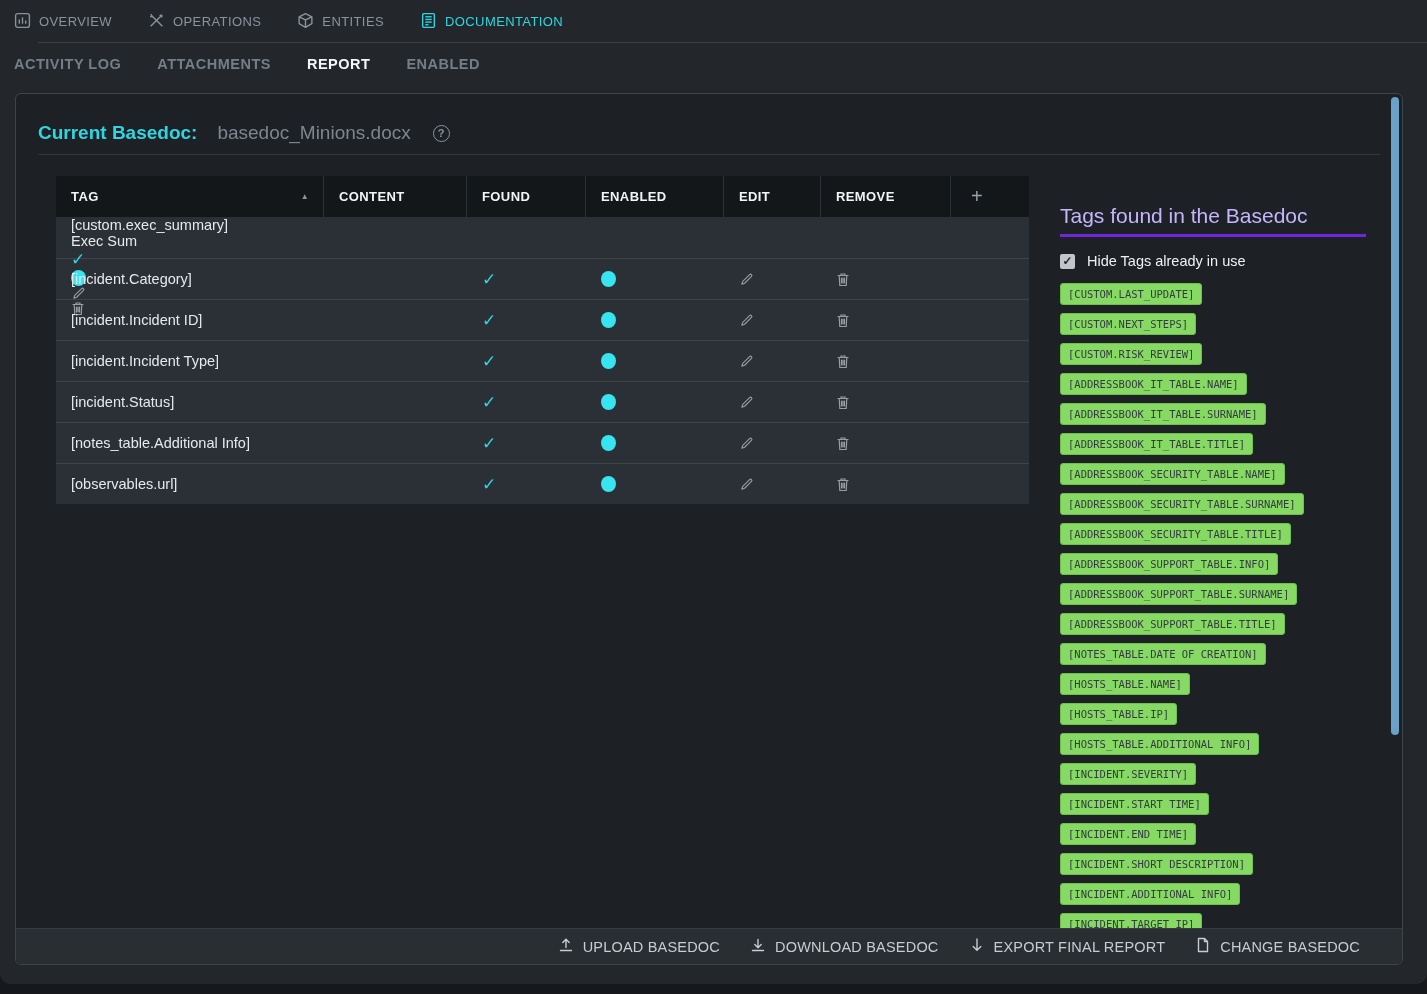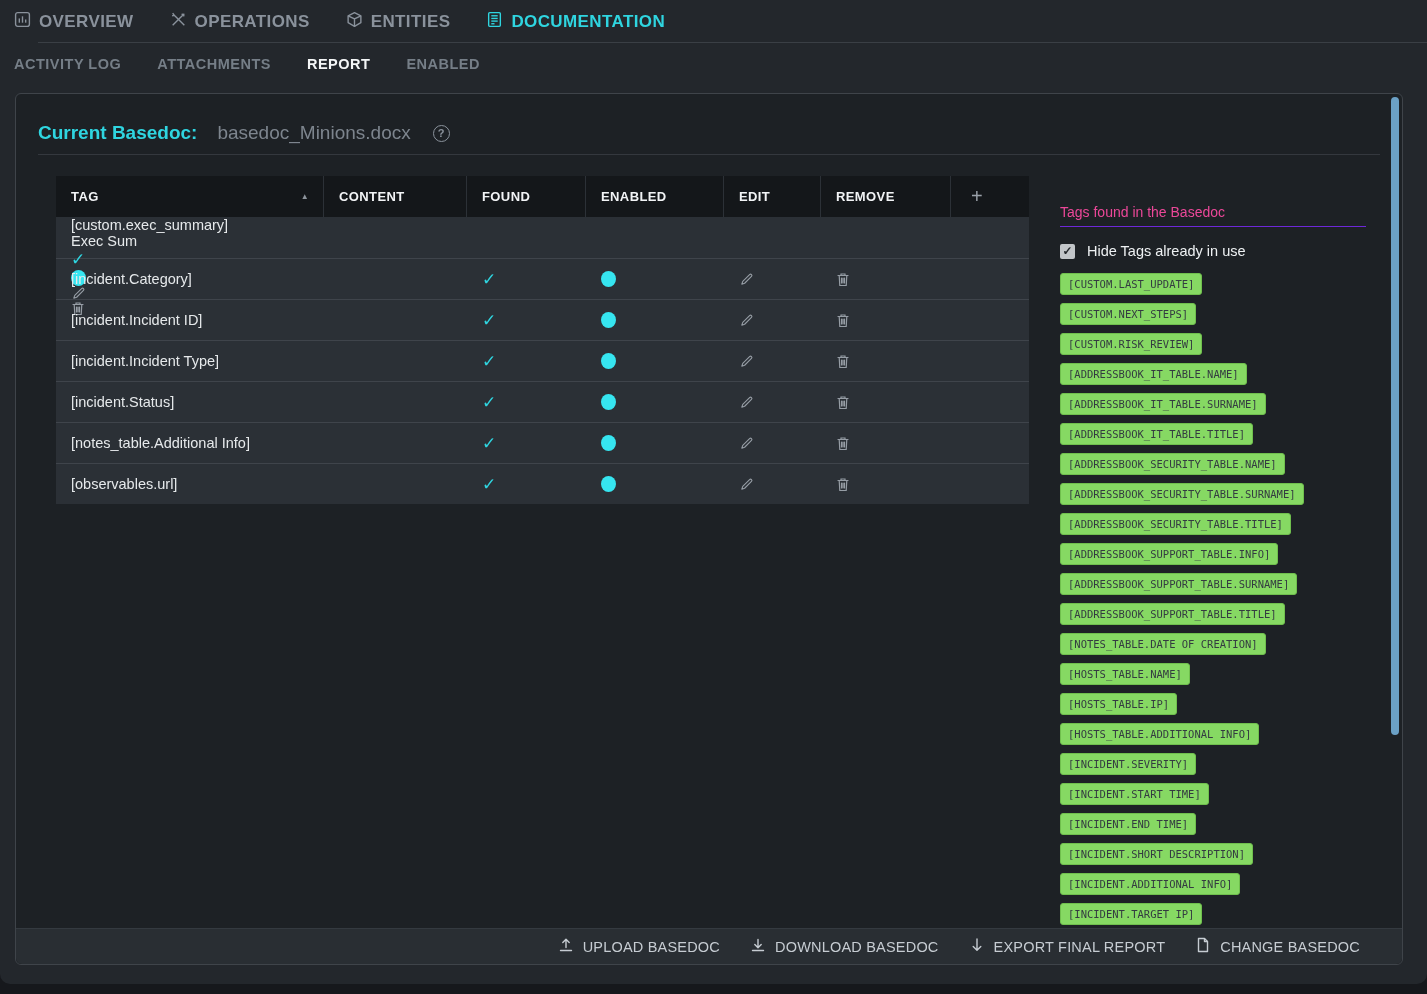--- a/index.html
+++ b/index.html
@@ -28,7 +28,7 @@
   }
   .topnav-item {
     display:flex; align-items:center; gap:8px;
-    color:#8a929c; font-size:17px; font-weight:700; letter-spacing:0.4px;
+    color:#8a929c; font-size:13px; font-weight:400; letter-spacing:0.4px;
     cursor:pointer;
   }
   .topnav-item svg { stroke:#8a929c; }

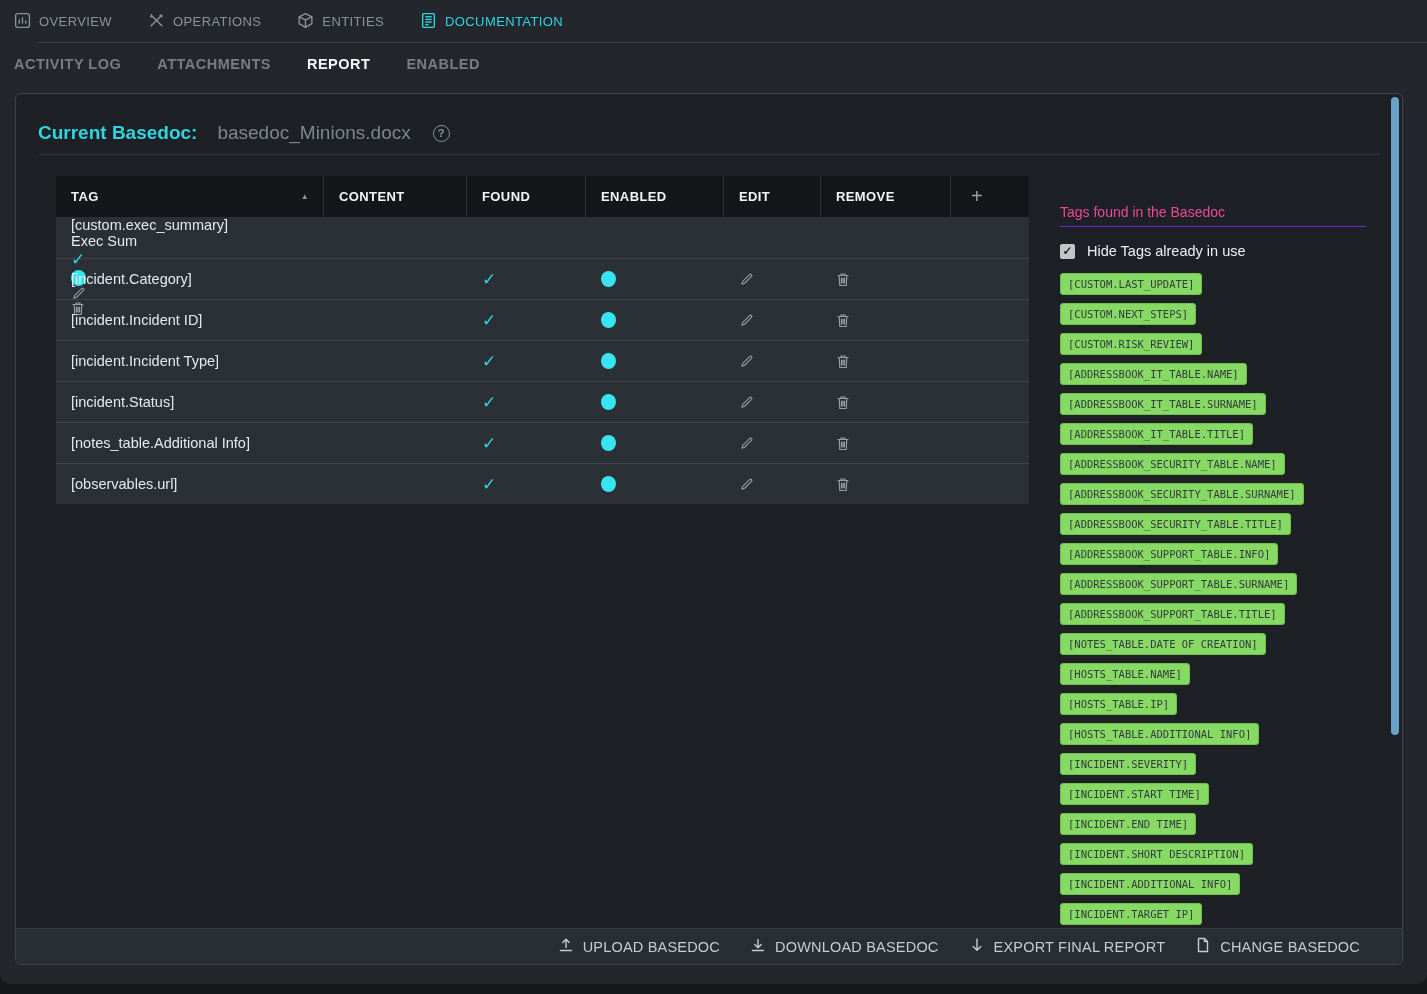--- a/index.html
+++ b/index.html
@@ -81,8 +81,8 @@
   
   .side { position:absolute; left:1044px; top:110px; width:306px; }
   .side-title {
-    color:#ec4899; font-size:14px; font-weight:400; padding-bottom:6px;
-    border-bottom:1px solid #6d28d9;
+    color:#c4b5fd; font-size:21px; font-weight:400; padding-bottom:6px;
+    border-bottom:3px solid #6d28d9;
   }
   .hide-row { display:flex; align-items:center; gap:12px; margin-top:16px; margin-bottom:14px; }
   .checkbox {

